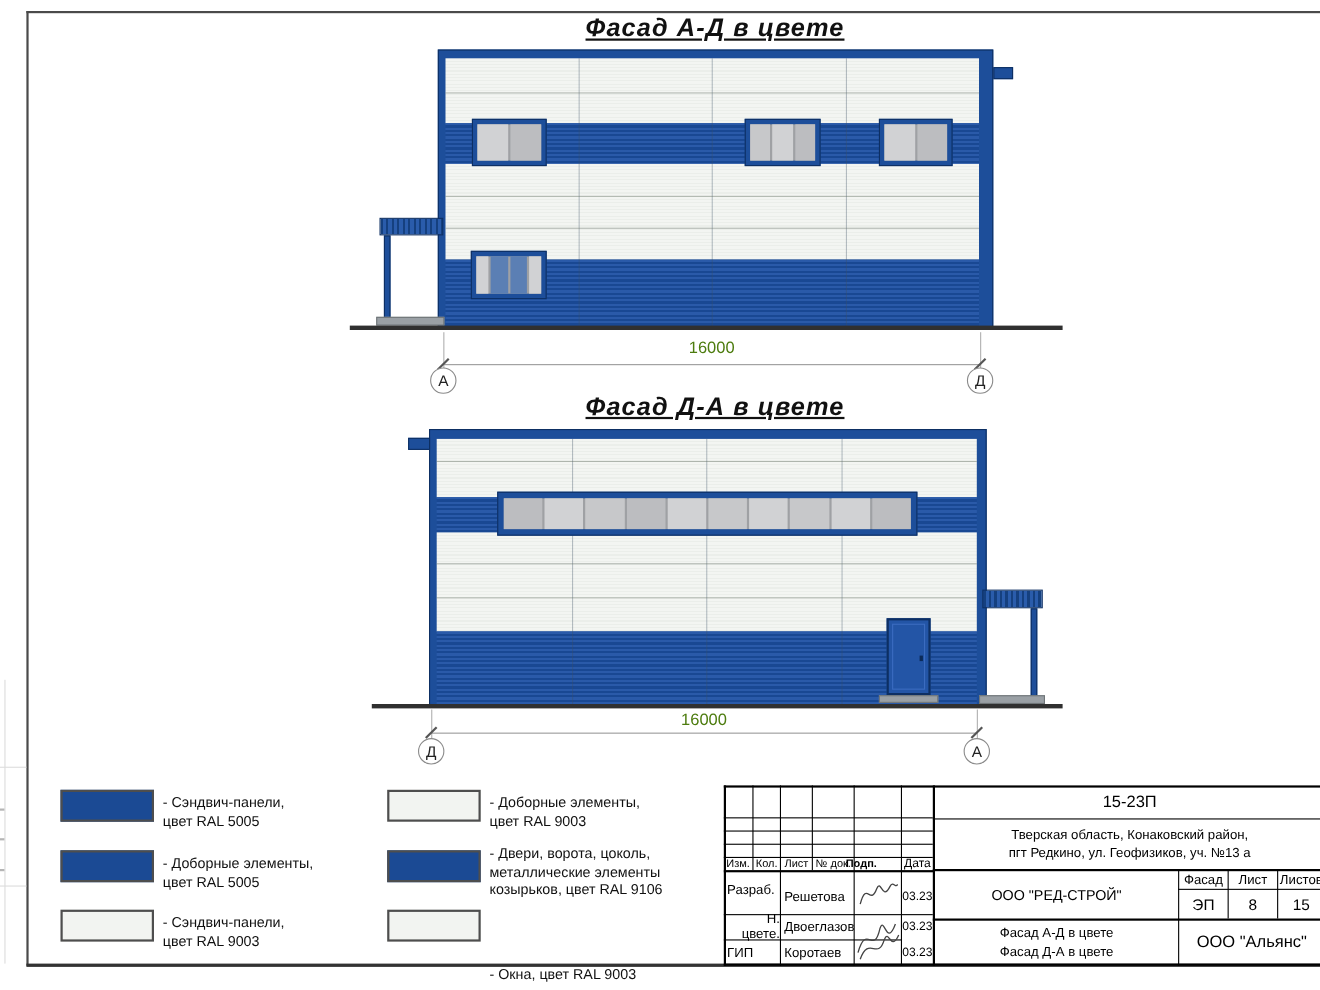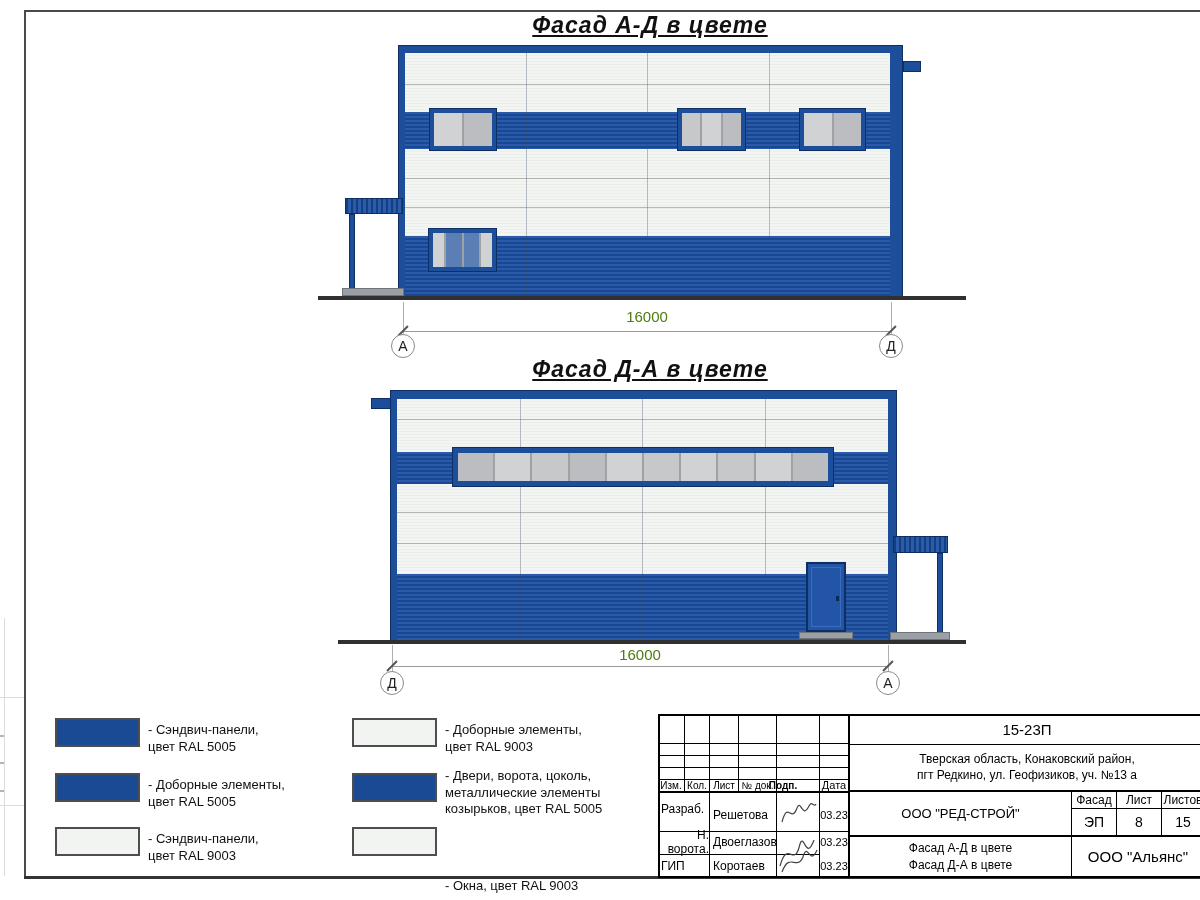--- a/index.html
+++ b/index.html
@@ -222,7 +222,7 @@
     <div class="abs swatch" style="left:352px;top:773px;" data-color="blue"></div>
     <div class="abs legend-label preline" style="left:445px;top:768px;width:230px;">- Двери, ворота, цоколь,
 металлические элементы
-козырьков, цвет RAL 5005</div>
+козырьков, цвет RAL 9106</div>
 
     <div class="abs swatch" style="left:352px;top:827px;" data-color="white"></div>
     <div class="abs legend-label preline" style="left:445px;top:836px;width:220px;margin-top:42px;">- Окна, цвет RAL 9003</div>

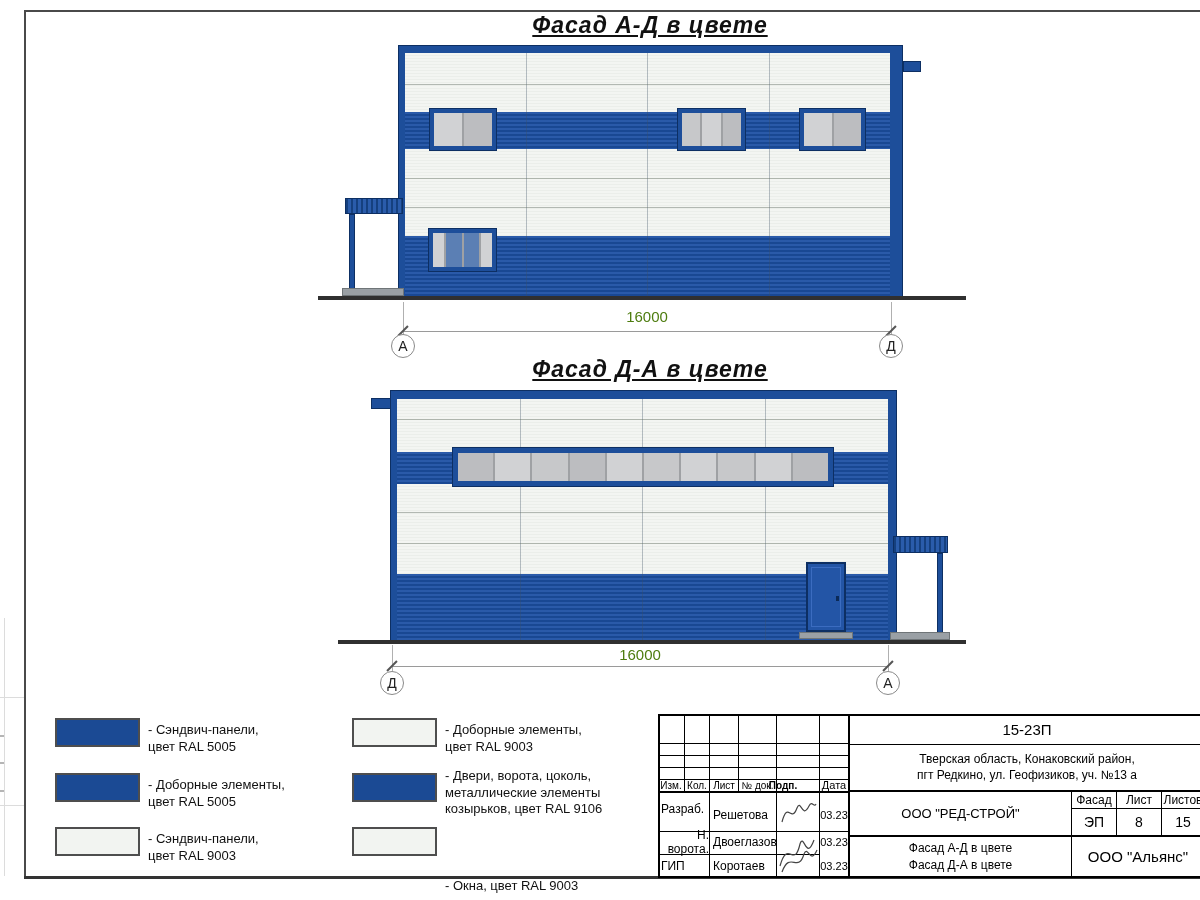--- a/index.html
+++ b/index.html
@@ -267,7 +267,7 @@
     <div class="abs tb-text tb-left" style="left:52px;top:92px;width:66px;height:18px;font-size:12px;">Решетова</div>
     <div class="abs tb-text" style="left:162px;top:92px;width:28px;height:18px;font-size:11px;">03.23</div>
 
-    <div class="abs tb-text tb-left" style="left:0;top:119px;width:51px;height:18px;font-size:12px;">Н. ворота.</div>
+    <div class="abs tb-text tb-left" style="left:0;top:119px;width:51px;height:18px;font-size:12px;">Н. цвете.</div>
     <div class="abs tb-text tb-left" style="left:52px;top:119px;width:66px;height:18px;font-size:12px;">Двоеглазов</div>
     <div class="abs tb-text" style="left:162px;top:119px;width:28px;height:18px;font-size:11px;">03.23</div>
 

